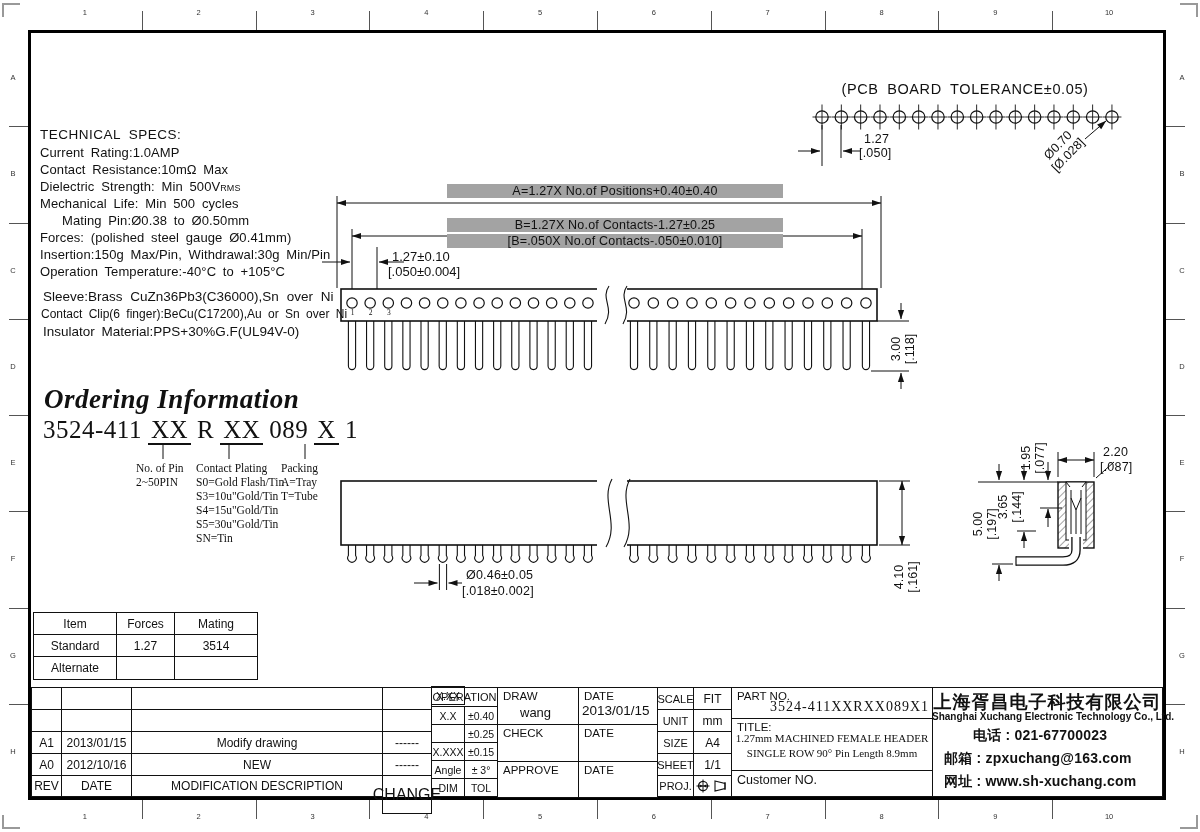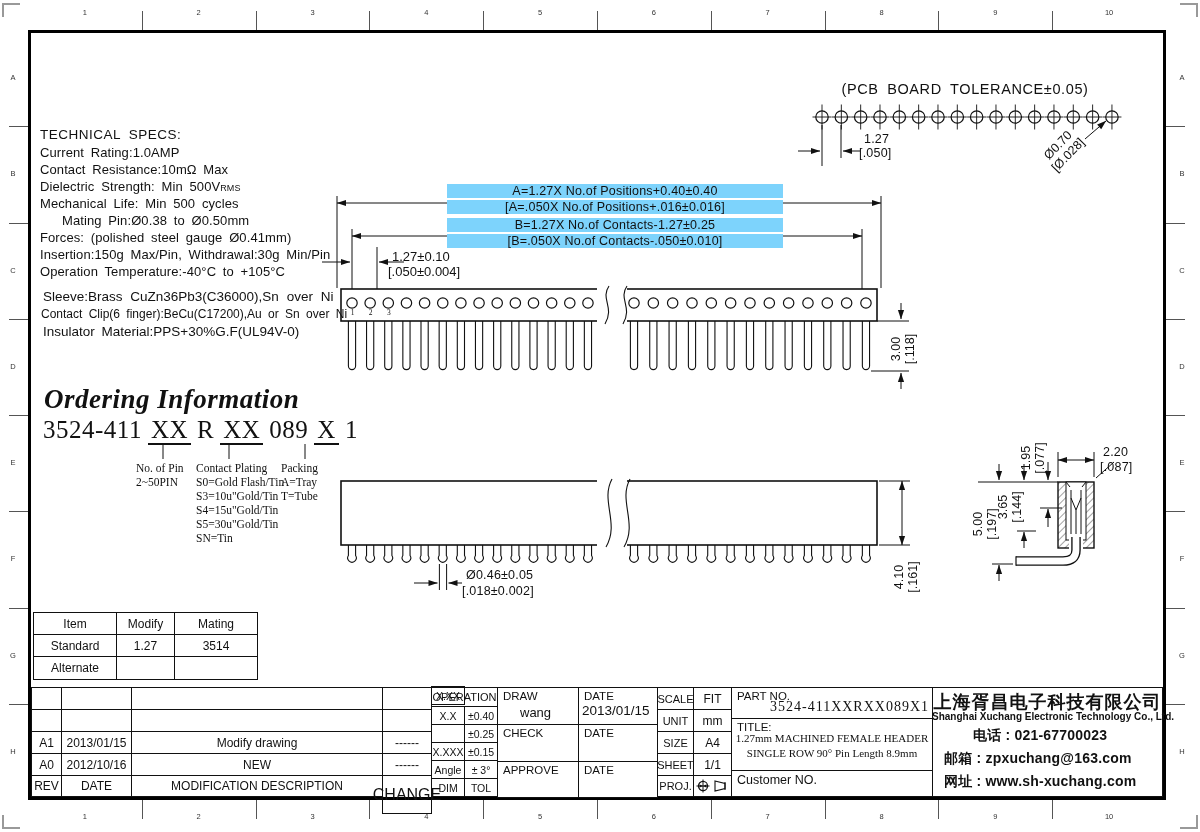--- a/index.html
+++ b/index.html
@@ -10,7 +10,7 @@
   .cad{font-size:12.5px;letter-spacing:.2px;}
   .spec{font-size:13px;word-spacing:3px;letter-spacing:.1px;}
   .ctr{text-align:center;}
-  .wbg{background:#7dd3fc;padding:0 3px;}
+  .wbg{background:#a3a3a3;padding:0 3px;}
   .vtext{position:absolute;transform:translate(-50%,-50%) rotate(-90deg);
          text-align:center;font-size:12.5px;line-height:1.12;white-space:nowrap;color:#111;}
   .vtext45{position:absolute;transform:translate(-50%,-50%) rotate(-46deg);

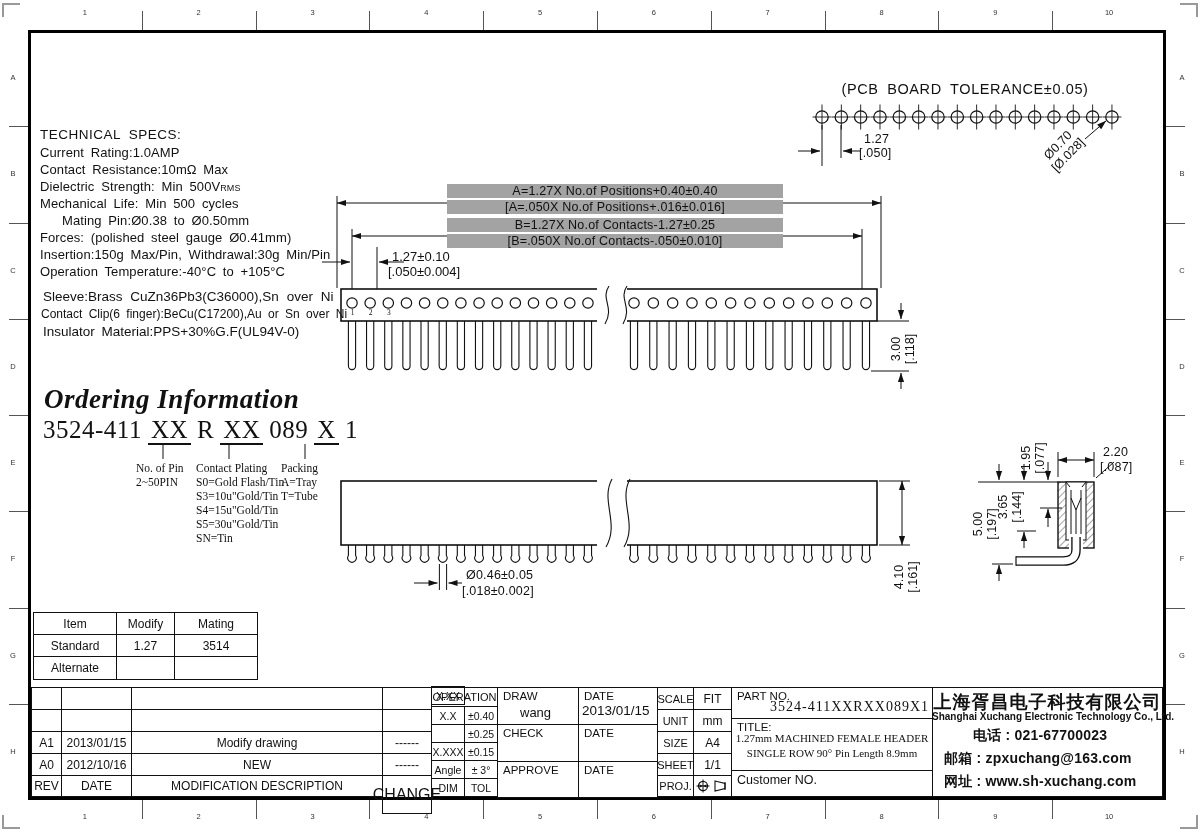--- a/index.html
+++ b/index.html
@@ -387,7 +387,6 @@
   </div>
 
   <div class="lbl cad ctr wbg" style="left:447px;top:184px;width:330px;">A=1.27X No.of Positions+0.40±0.40</div>
-  <div class="lbl cad ctr wbg" style="left:447px;top:200px;width:330px;">[A=.050X No.of Positions+.016±0.016]</div>
   <div class="lbl cad ctr wbg" style="left:447px;top:218px;width:330px;">B=1.27X No.of Contacts-1.27±0.25</div>
   <div class="lbl cad ctr wbg" style="left:447px;top:234px;width:330px;">[B=.050X No.of Contacts-.050±0.010]</div>
   <div class="lbl" style="left:392px;top:249px;font-size:13px;">1.27±0.10</div>

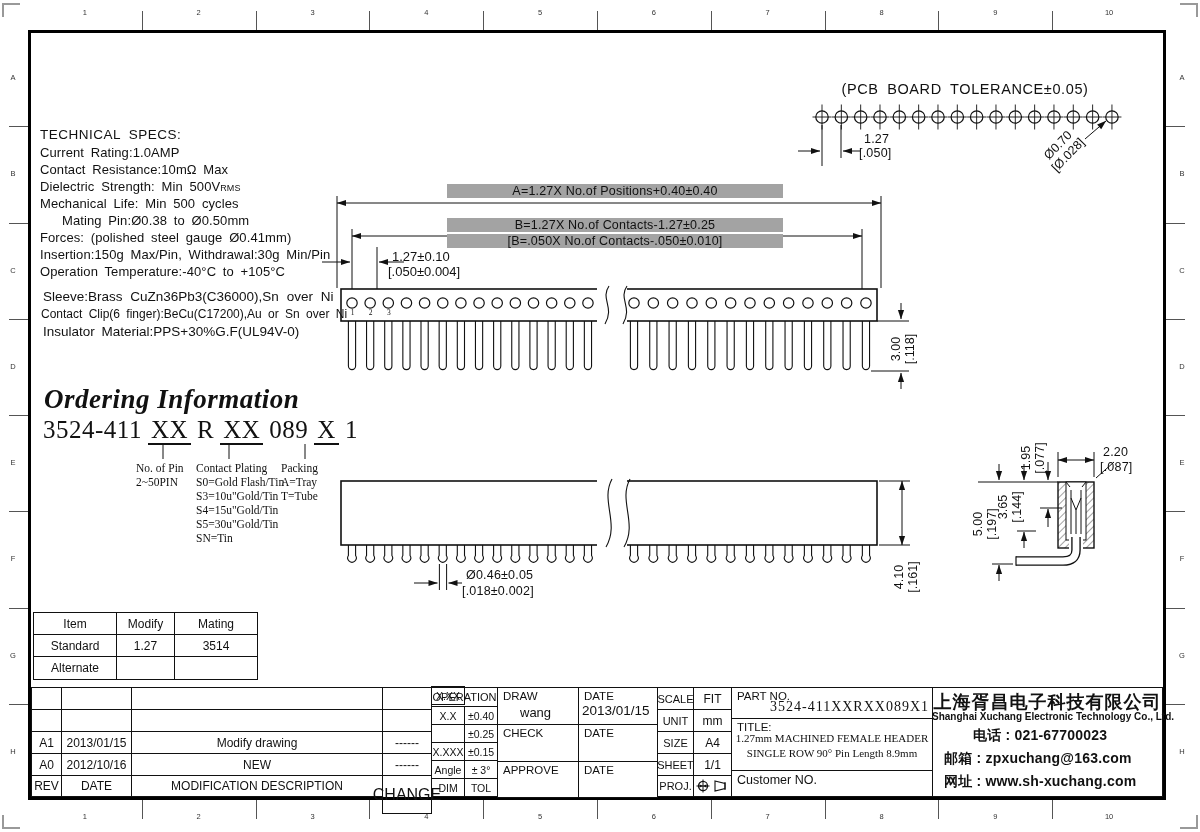--- a/index.html
+++ b/index.html
@@ -450,7 +450,7 @@
 
   <div>
     <div class="cell" style="left:33px;top:612px;width:84px;height:23px;">Item</div>
-    <div class="cell" style="left:116px;top:612px;width:59px;height:23px;">Modify</div>
+    <div class="cell" style="left:116px;top:612px;width:59px;height:23px;">Forces</div>
     <div class="cell" style="left:174px;top:612px;width:84px;height:23px;">Mating</div>
     <div class="cell" style="left:33px;top:634px;width:84px;height:23px;">Standard</div>
     <div class="cell" style="left:116px;top:634px;width:59px;height:23px;">1.27</div>

